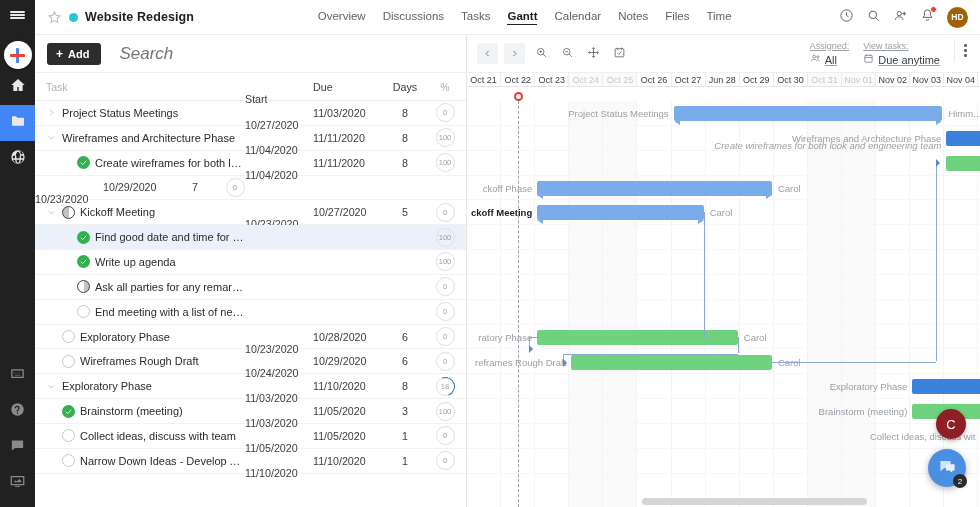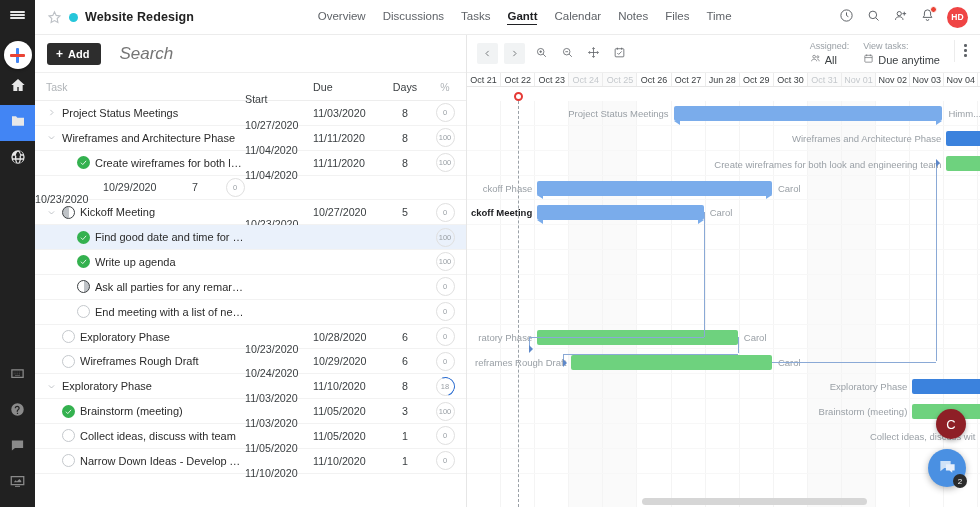--- a/index.html
+++ b/index.html
@@ -58,7 +58,7 @@
     background: #ea4335; border-radius: 50%; border: 1.2px solid #fff;
   }
   .avatar-hd {
-    width: 21px; height: 21px; border-radius: 50%; background: #ef4444; color: #fff;
+    width: 21px; height: 21px; border-radius: 50%; background: #a16207; color: #fff;
     font-size: 8.5px; font-weight: bold; display: flex; align-items: center; justify-content: center; text-align: center;
   }
 

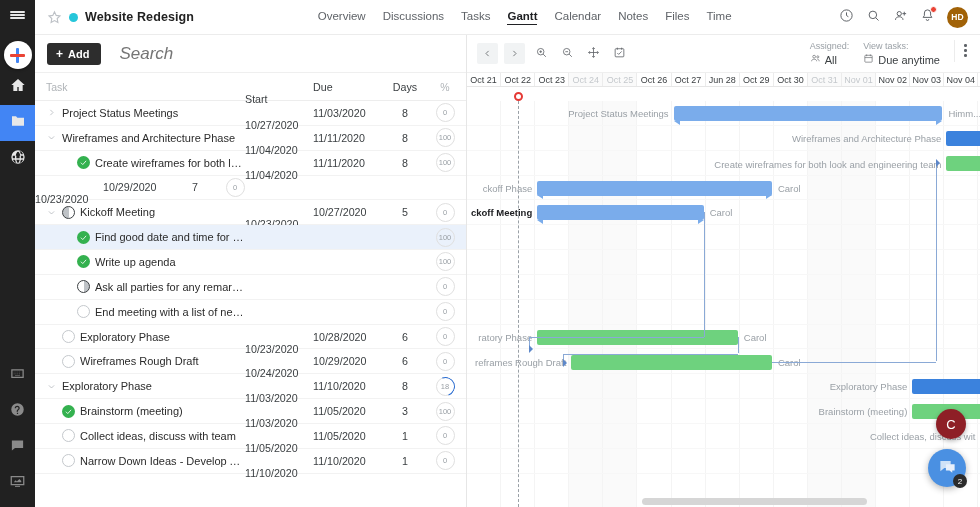--- a/index.html
+++ b/index.html
@@ -142,7 +142,7 @@
   .tb-icon { width: 20px; height: 20px; display: flex; align-items: center; justify-content: center; }
   .tb-icon svg { width: 13px; height: 13px; stroke: #5f6368; fill: none; stroke-width: 1.5; }
   .tb-right { margin-left: auto; display: flex; align-items: flex-start; gap: 14px; }
-  .tb-grp { font-size: 9px; color: #9aa0a6; line-height: 1.35; }
+  .tb-grp { font-size: 9px; color: #9aa0a6; line-height: 1.35; text-decoration: underline; }
   .tb-grp .val { font-size: 11px; color: #3c4043; display: flex; align-items: center; gap: 4px; margin-top:1px;}
   .tb-grp .val svg { width: 11px; height: 11px; stroke: #5f6368; fill: none; stroke-width: 1.4; }
   .kebab { width: 16px; display: flex; flex-direction: column; align-items: center; gap: 2.2px; padding-left:6px; border-left:1px solid #ececec; height:22px; justify-content:center;}

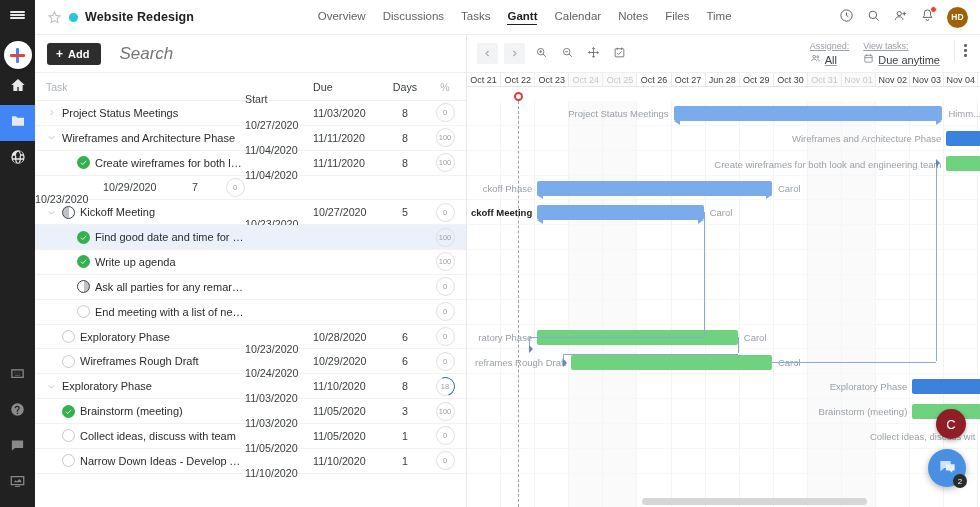--- a/index.html
+++ b/index.html
@@ -683,7 +683,7 @@
             <div class="bar blue-solid" style="left: 479.4px; width: 268.8px; top: 29.85px;"></div>
             <div class="blabel" style="top: 29.85px; right: 38.6px; text-align: right;">Wireframes and Architecture Phase</div>
             <div class="bar green" style="left: 479.4px; width: 268.8px; top: 54.7px;"></div>
-            <div class="blabel" style="top: 56px; right: 38.6px; text-align: right;">Create wireframes for both look and engineering team</div>
+            <div class="blabel" style="top: 37px; right: 38.6px; text-align: right; font-style: italic;">Create wireframes for both look and engineering team</div>
             <div class="bar blue summary" style="left: 70.2px; width: 234.7px; top: 79.55px;"></div>
             <div class="blabel" style="top: 79.55px; right: 447.8px; text-align: right;">ckoff Phase</div>
             <div class="blabel right" style="top: 79.55px; left: 310.9px;">Carol</div>

